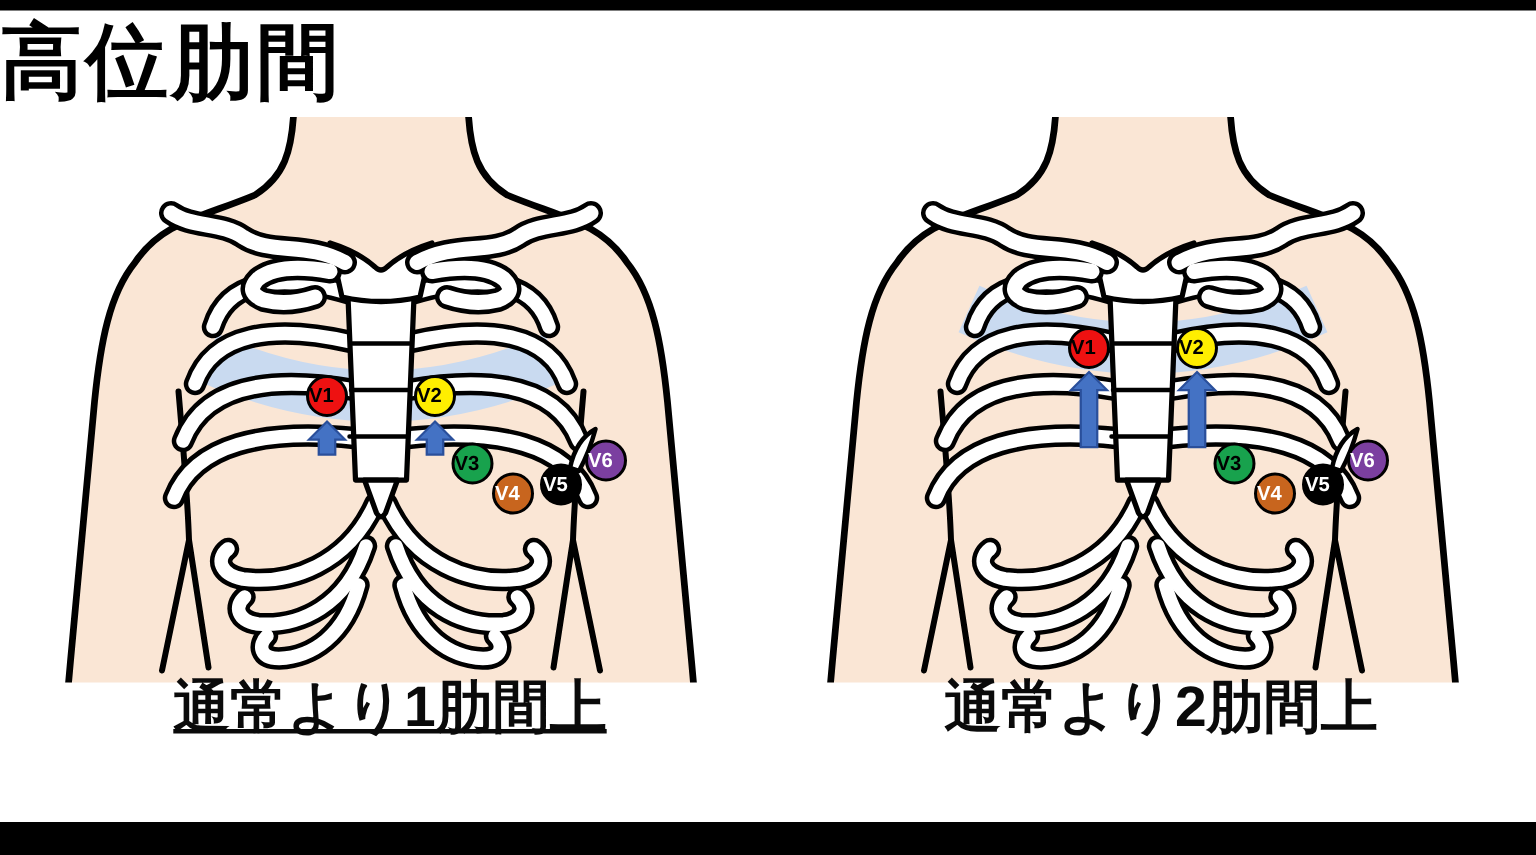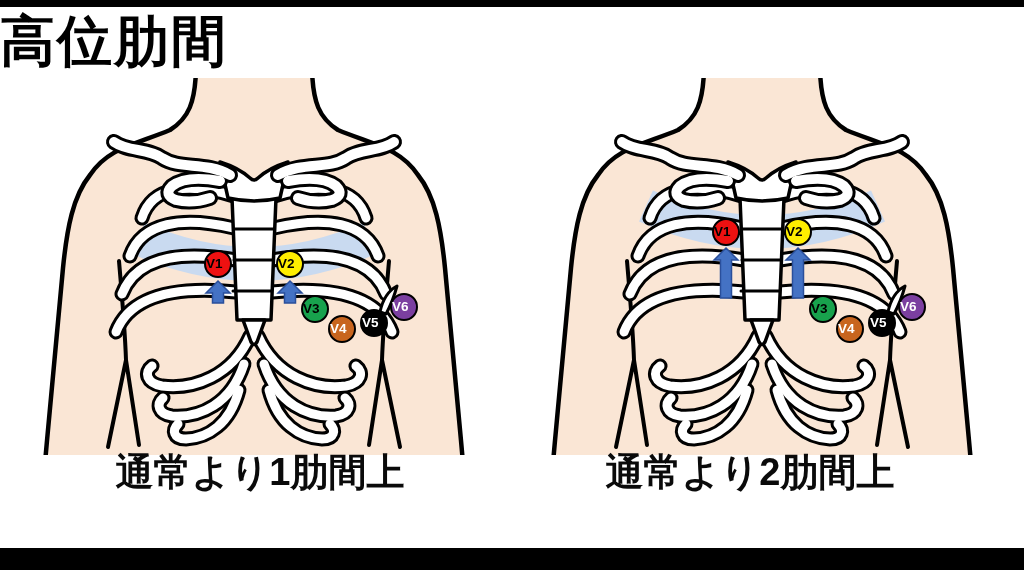--- a/index.html
+++ b/index.html
@@ -28,7 +28,7 @@
     position:absolute;top:448px;width:494px;text-align:center;
     font-size:38px;font-weight:bold;color:#0a0a0a;line-height:49px;
   }
-  .caption.left{left:13px;}
+  .caption.left{left:13px;text-decoration:underline;}
   .caption.right{left:503px;}
   .defs-holder{position:absolute;width:0;height:0;overflow:hidden;}
 </style>

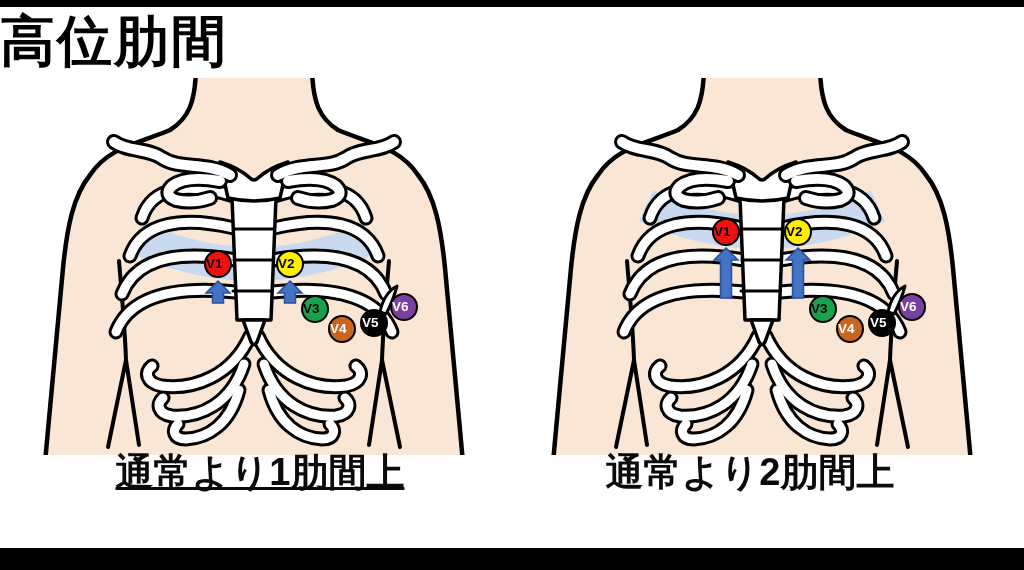--- a/index.html
+++ b/index.html
@@ -29,7 +29,7 @@
     font-size:38px;font-weight:bold;color:#0a0a0a;line-height:49px;
   }
   .caption.left{left:13px;text-decoration:underline;}
-  .caption.right{left:503px;}
+  .caption.right{left:527px;}
   .defs-holder{position:absolute;width:0;height:0;overflow:hidden;}
 </style>
 </head>

